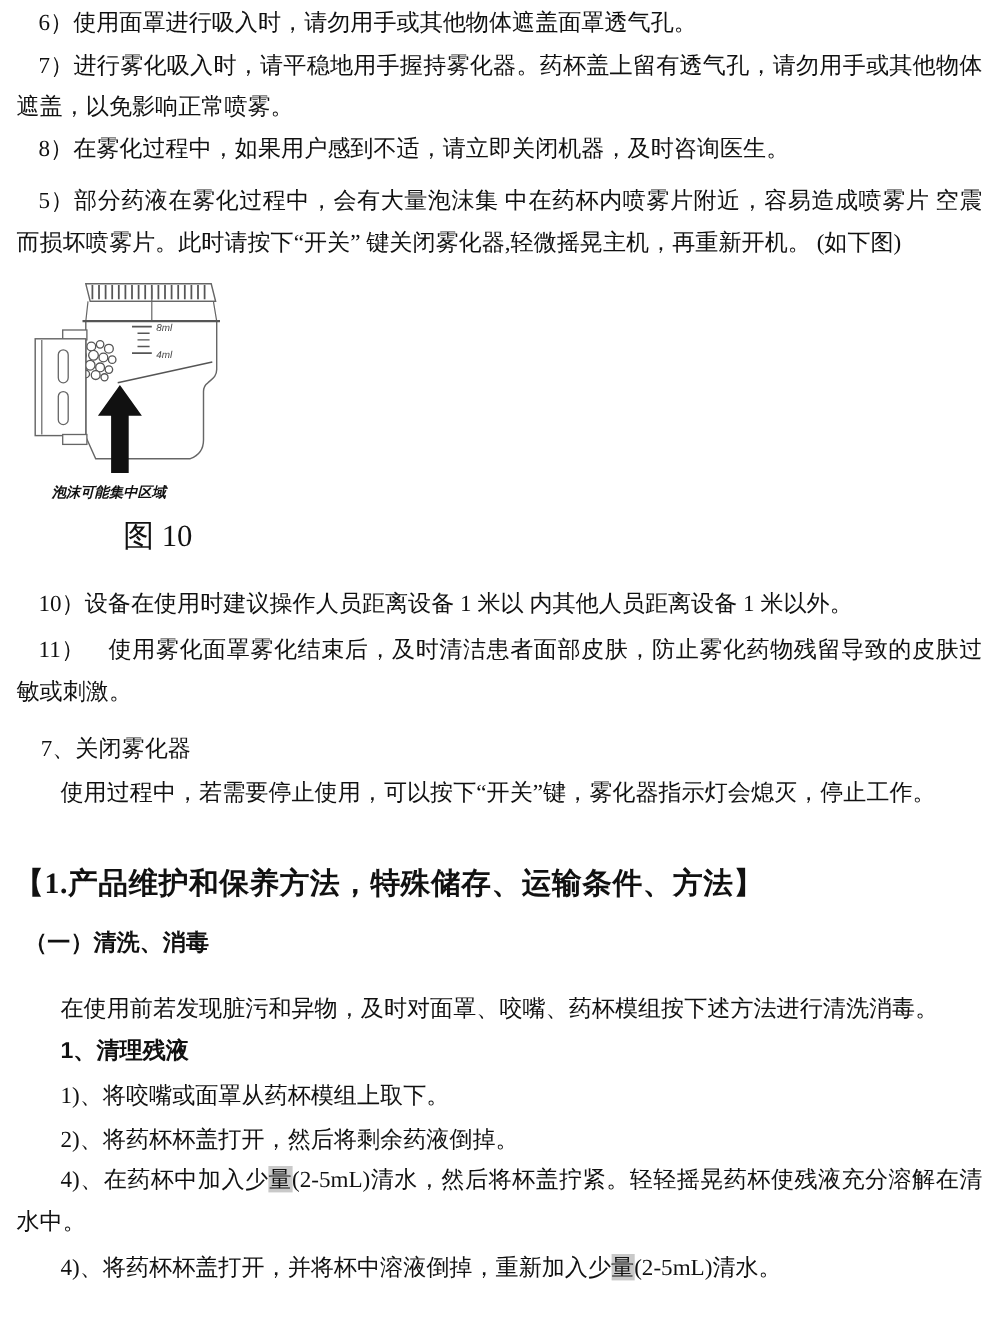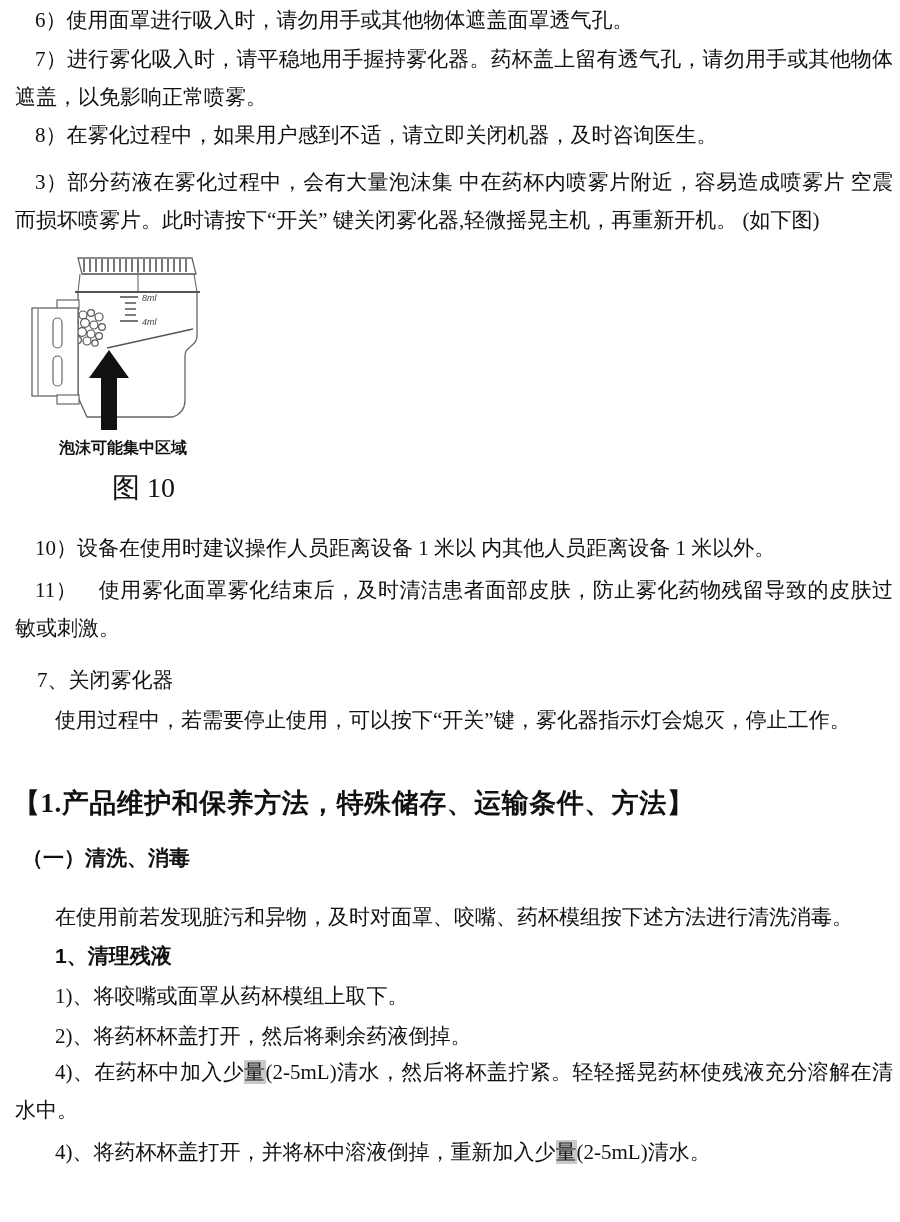--- a/index.html
+++ b/index.html
@@ -60,7 +60,7 @@
   <p class="para ind20" style="top:1px;">6）使用面罩进行吸入时，请勿用手或其他物体遮盖面罩透气孔。</p>
   <p class="para ind20" style="top:40px;">7）进行雾化吸入时，请平稳地用手握持雾化器。药杯盖上留有透气孔，请勿用手或其他物体遮盖，以免影响正常喷雾。</p>
   <p class="para ind20" style="top:116px;">8）在雾化过程中，如果用户感到不适，请立即关闭机器，及时咨询医生。</p>
-  <p class="para ind20" style="top:163px;">3）部分药液在雾化过程中，会有大量泡沫集 中在药杯内喷雾片附近，容易造成喷雾片 空震而损坏喷雾片。此时请按下“开关” 键关闭雾化器,轻微摇晃主机，再重新开机。 (如下图)</p>
+  <p class="para ind20" style="top:163px;">5）部分药液在雾化过程中，会有大量泡沫集 中在药杯内喷雾片附近，容易造成喷雾片 空震而损坏喷雾片。此时请按下“开关” 键关闭雾化器,轻微摇晃主机，再重新开机。 (如下图)</p>
 
   <div class="figwrap">
     <svg width="210" height="185" viewBox="0 0 210 185">

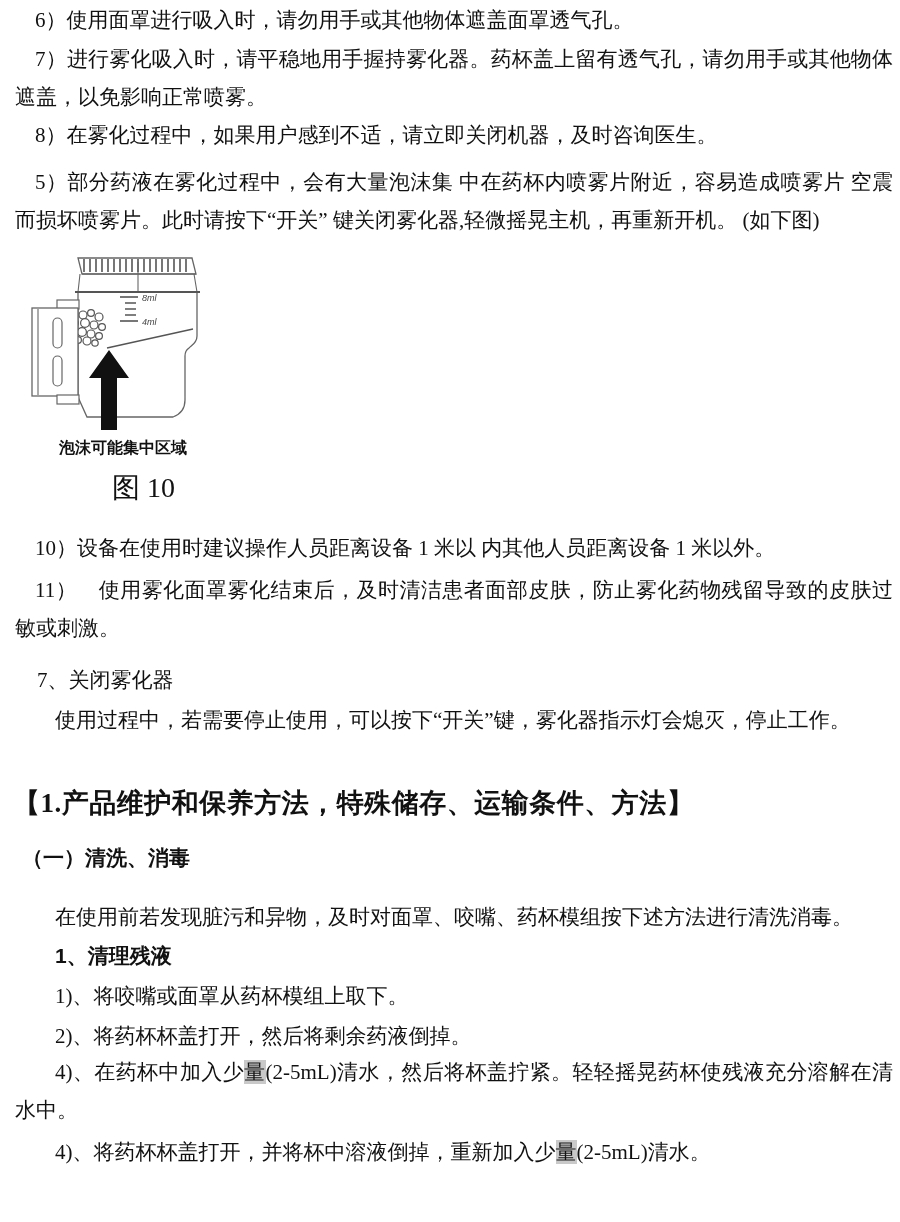--- a/index.html
+++ b/index.html
@@ -38,10 +38,11 @@
   }
   .figwrap{position:absolute;left:25px;top:252px;width:210px;height:185px;}
   .figlabel{
-    position:absolute;left:59px;top:436px;
-    font-size:16px;line-height:24px;margin:0;
+    position:absolute;left:47px;top:436px;
+    font-size:13px;line-height:24px;margin:0;
     font-family:"Liberation Sans","DejaVu Sans",sans-serif;
     font-weight:bold;
+    font-style:italic;
   }
   .figcaption{
     position:absolute;left:112px;top:474px;

